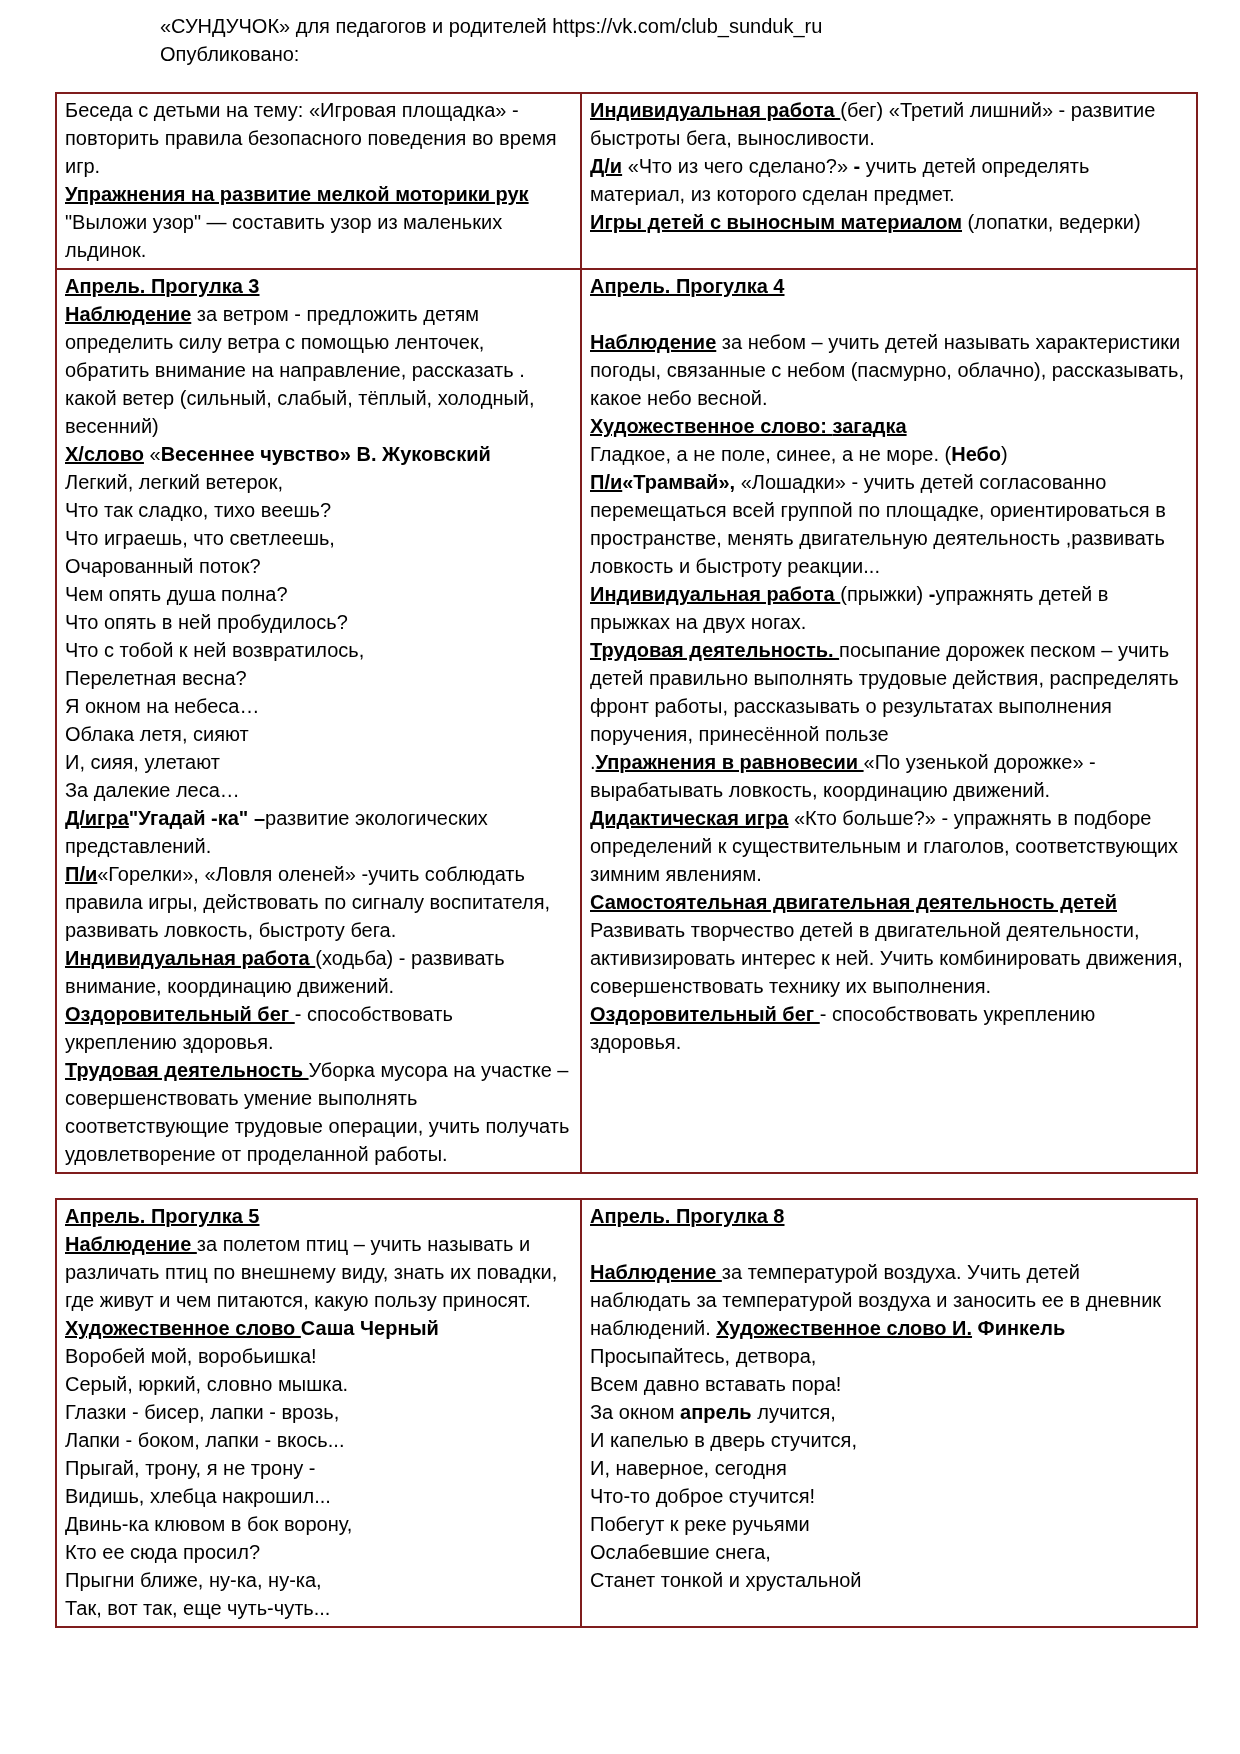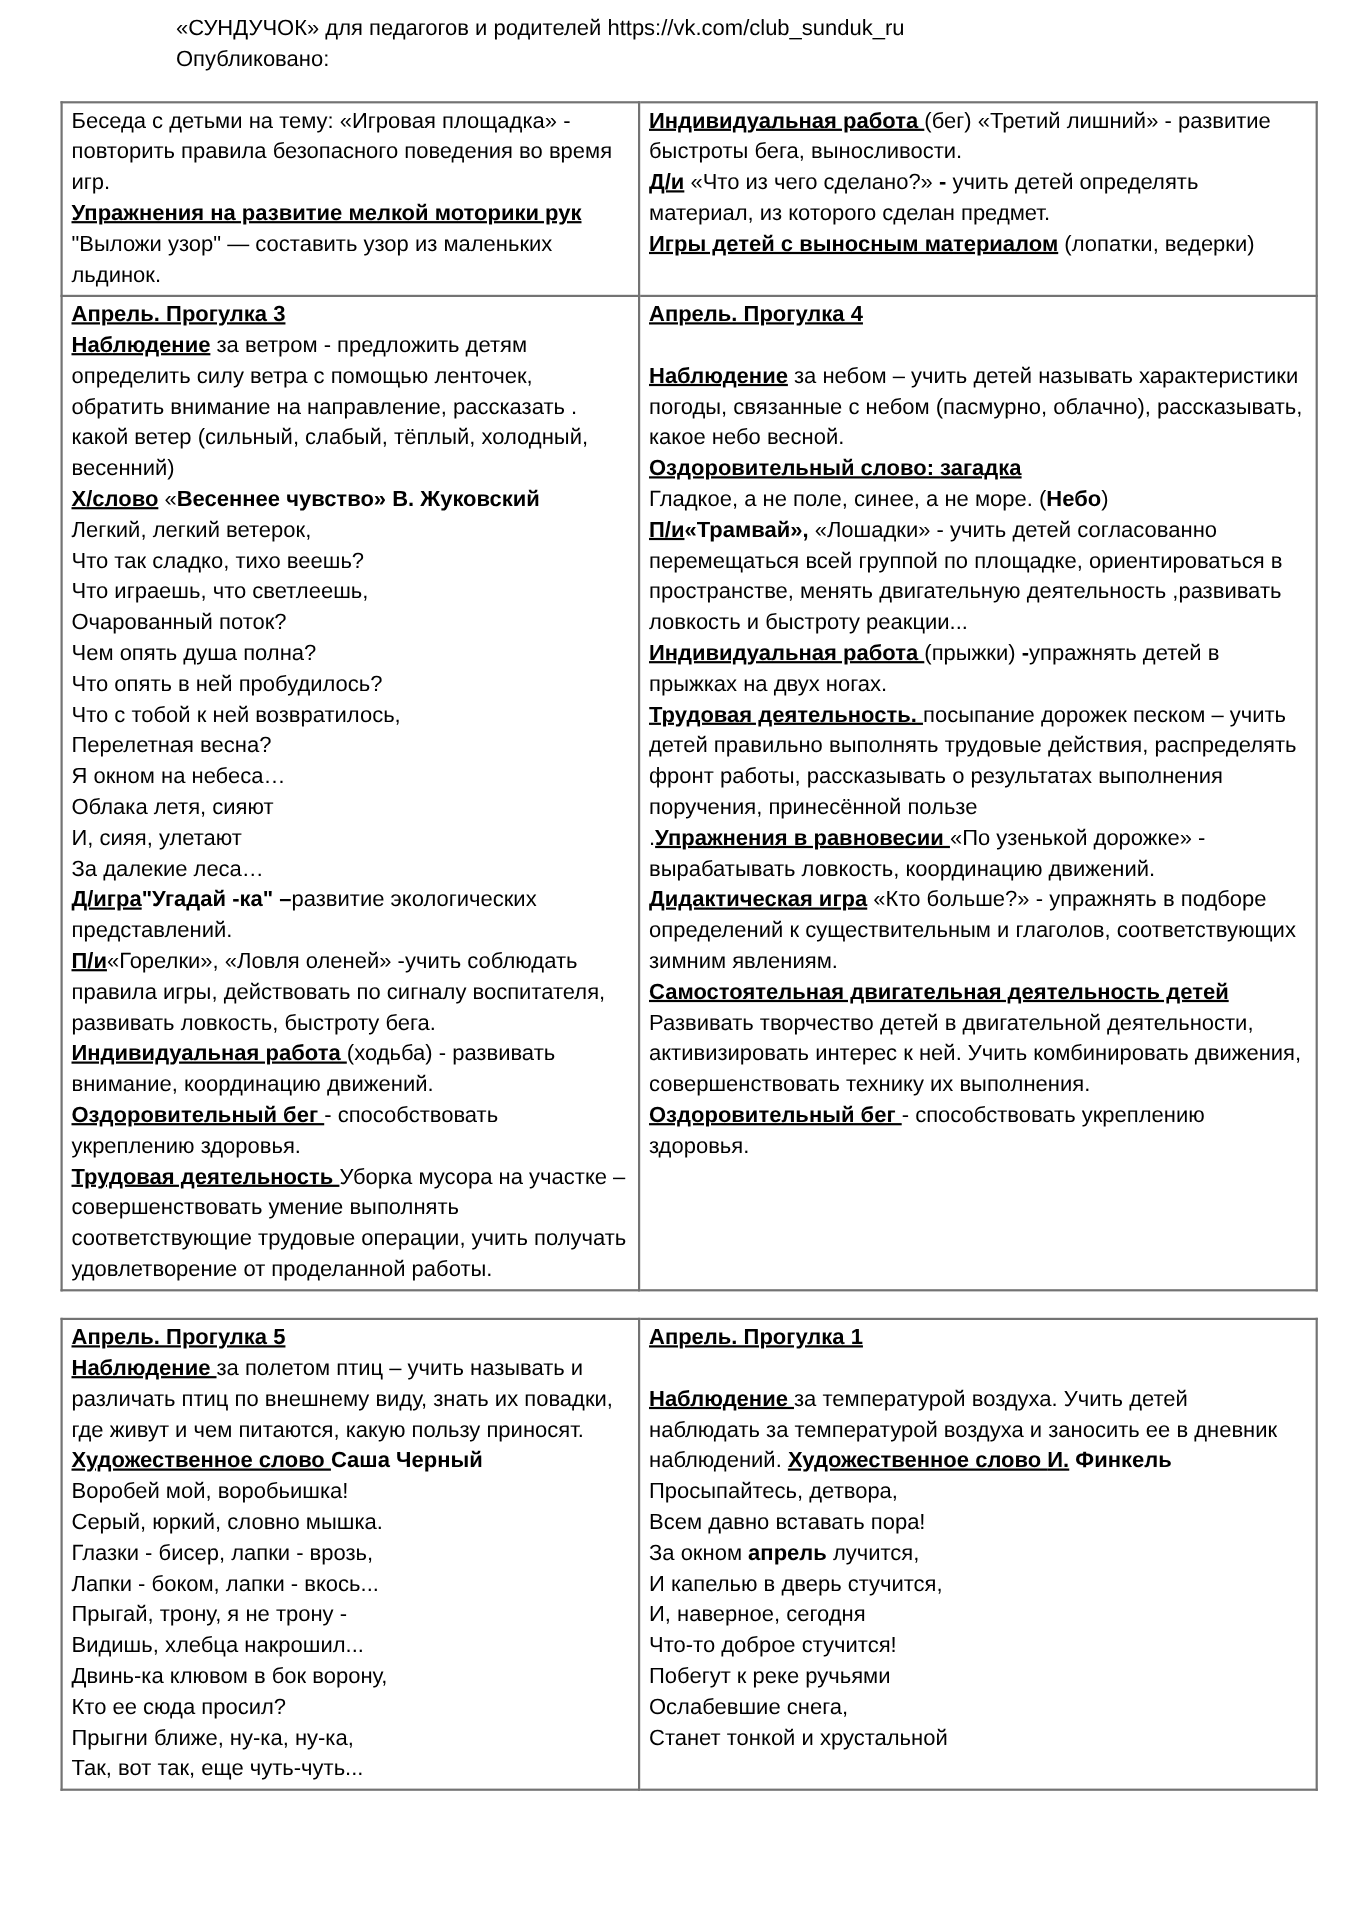--- a/index.html
+++ b/index.html
@@ -40,7 +40,7 @@
   .doc-cell {
     display: table-cell;
     vertical-align: top;
-    border: 2px solid #737373;
+    border: 2px solid #7f1d1d;
     padding: 2px 10px 4px 8px;
   }
   .cell-left  { width: 505px; }

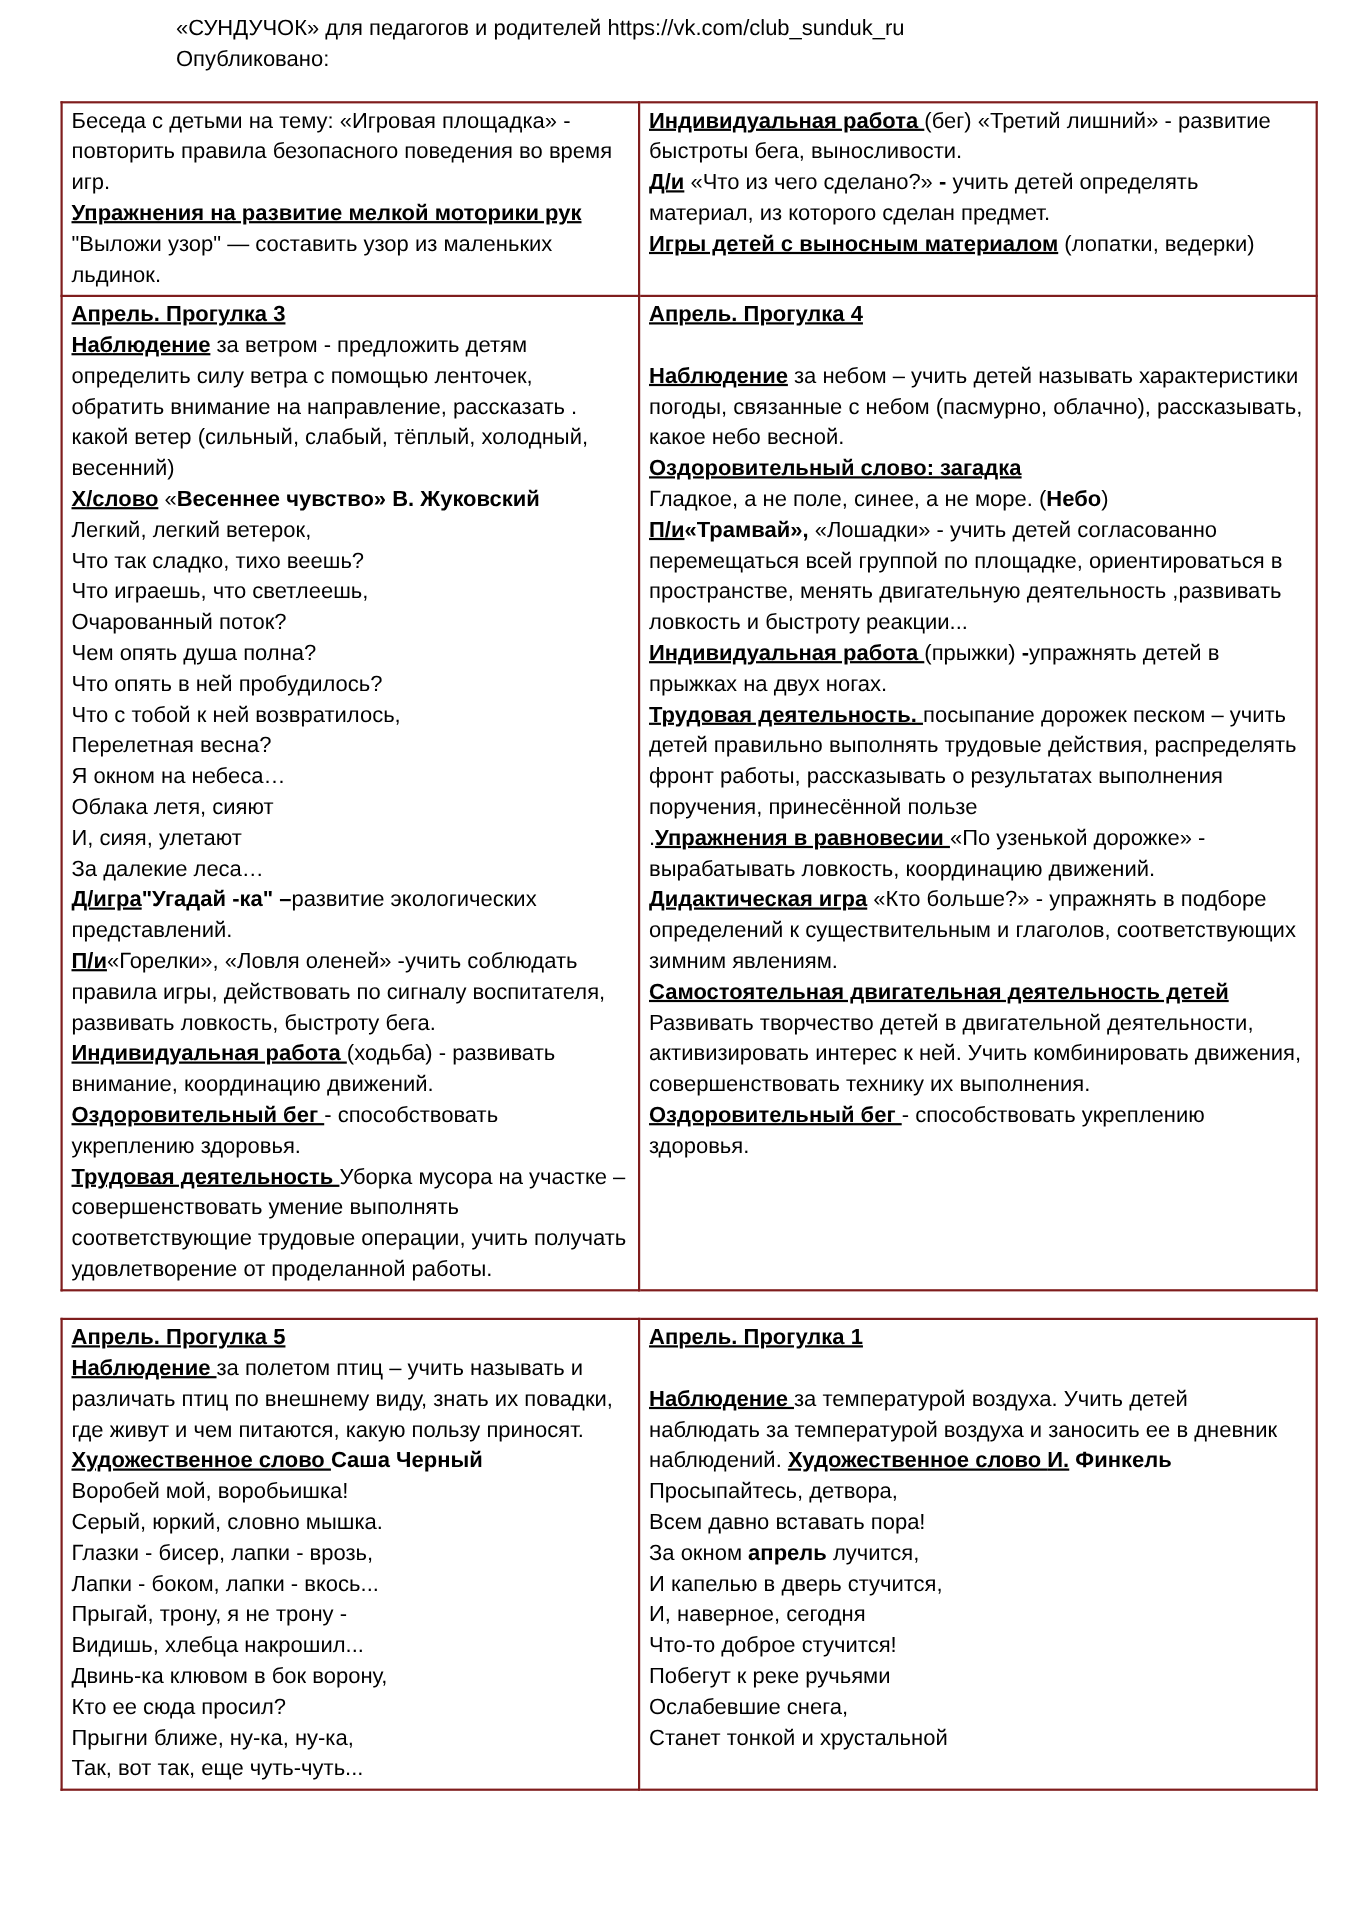--- a/index.html
+++ b/index.html
@@ -101,7 +101,7 @@
         <p><span class="b i u">Апрель. Прогулка 4</span></p>
         <p>&nbsp;</p>
         <p><span class="b u">Наблюдение</span><span> за небом – учить детей называть характеристики погоды, связанные с небом (пасмурно, облачно), рассказывать, какое небо весной.</span></p>
-        <p><span class="b u">Оздоровительный слово: </span><span class="b i u">загадка</span></p>
+        <p><span class="b u">Художественное слово: </span><span class="b i u">загадка</span></p>
         <p><span>Гладкое, а не поле, синее, а не море. (</span><span class="b i">Небо</span><span>)</span></p>
         <p><span class="b u">П/и</span><span class="b">«Трамвай»,</span><span> «Лошадки» - учить детей согласованно перемещаться всей группой по площадке, ориентироваться в пространстве, менять двигательную деятельность ,развивать ловкость и быстроту реакции...</span></p>
         <p><span class="b u">Индивидуальная работа </span><span>(прыжки) </span><span class="b">-</span><span>упражнять детей в прыжках на двух ногах.</span></p>

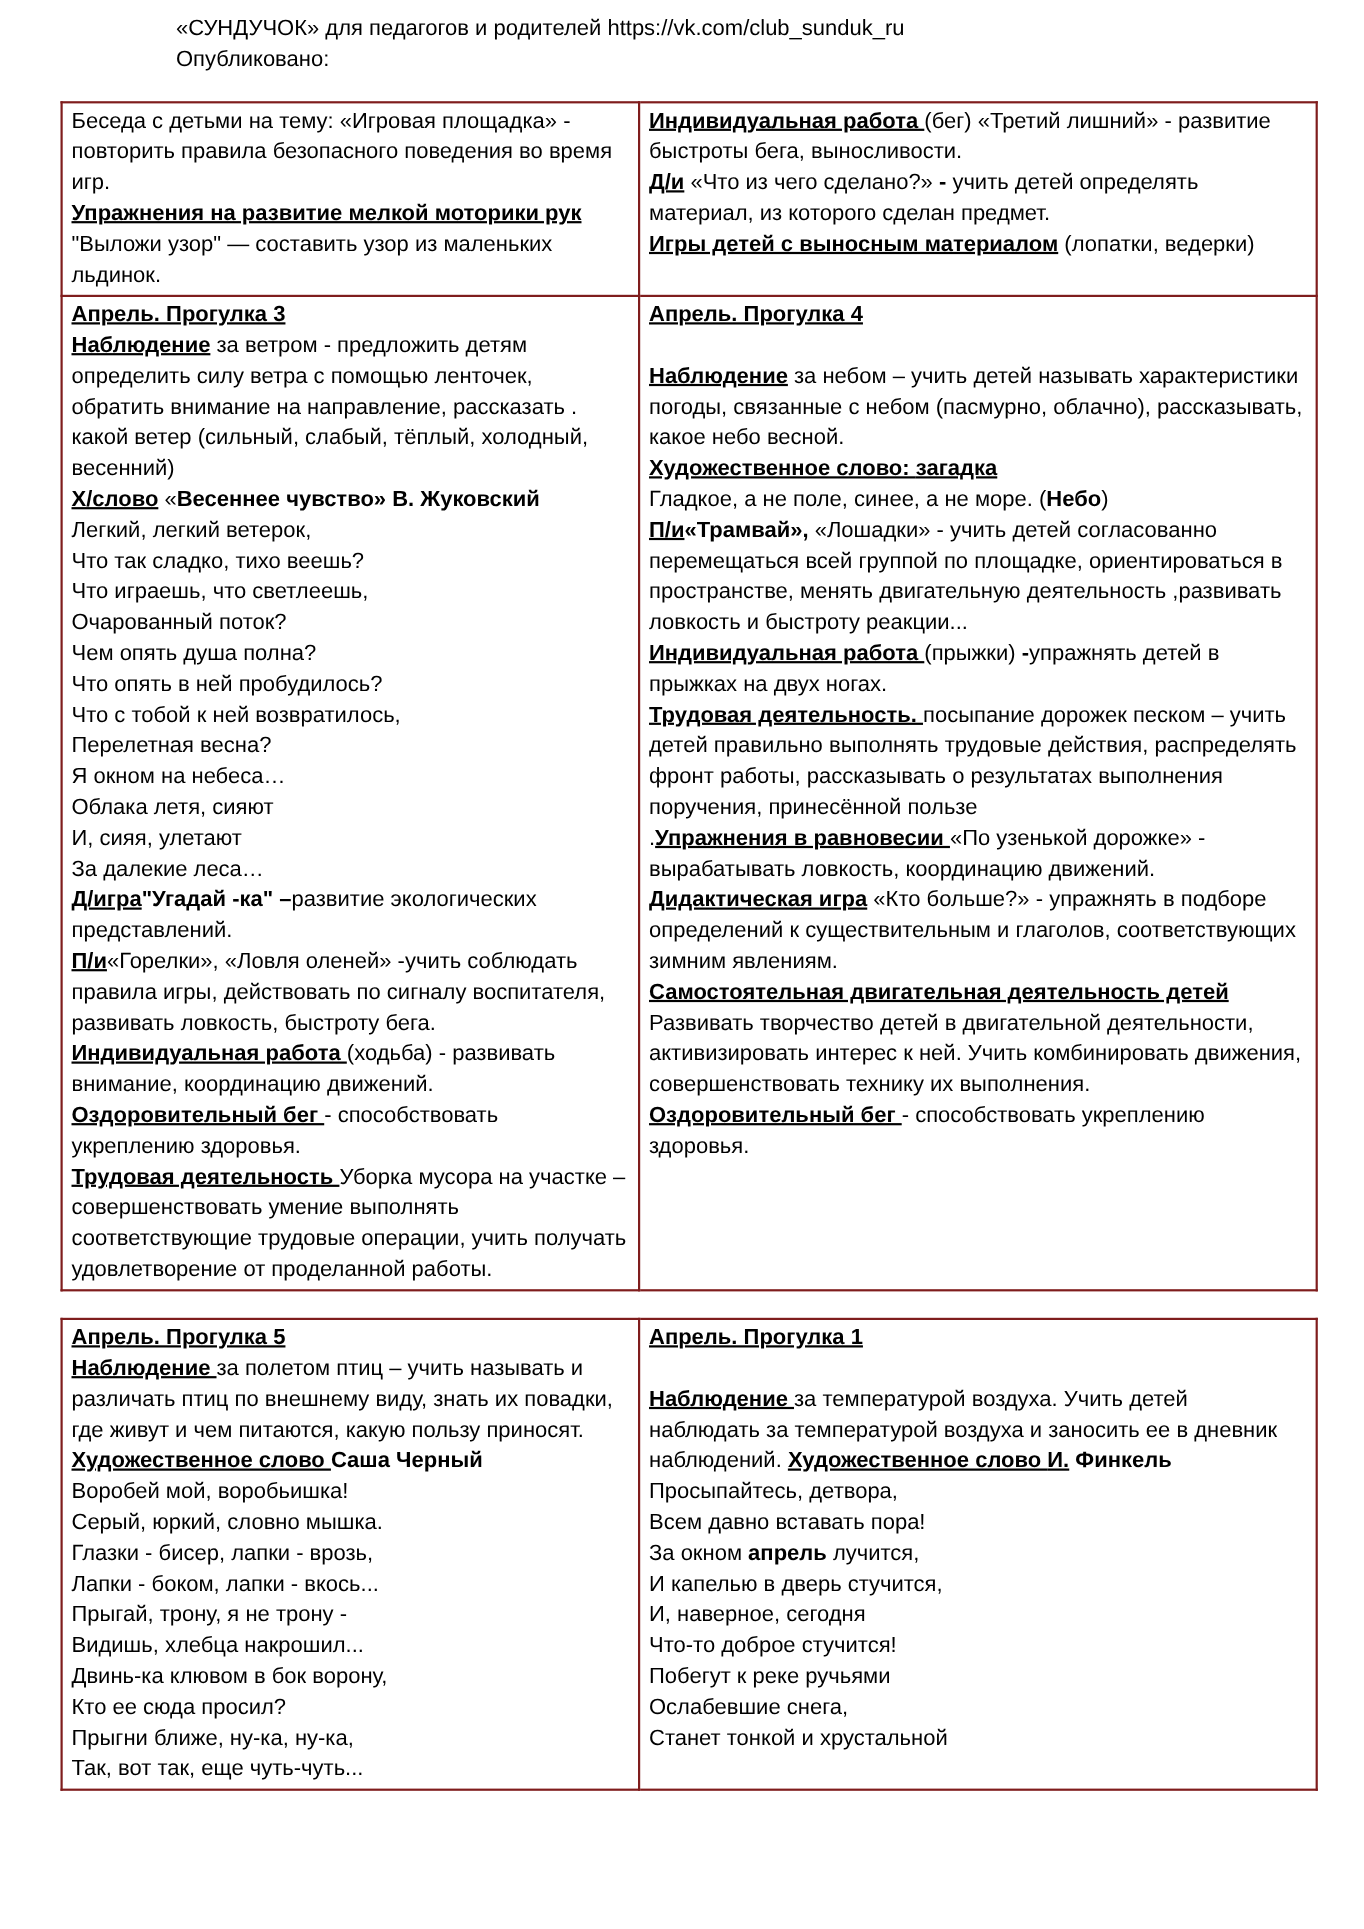--- a/index.html
+++ b/index.html
@@ -132,7 +132,7 @@
         <p><span>Так, вот так, еще чуть-чуть...</span></p>
       </div>
     <div class="doc-cell cell-right">
-        <p><span class="b i u">Апрель. Прогулка 1</span></p>
+        <p><span class="b i u">Апрель. Прогулка 8</span></p>
         <p>&nbsp;</p>
         <p><span class="b u">Наблюдение </span><span>за температурой воздуха. Учить детей наблюдать за температурой воздуха и заносить ее в дневник наблюдений. </span><span class="b u">Художественное слово </span><span class="b i u">И.</span><span> </span><span class="b i">Финкель</span></p>
         <p><span>Просыпайтесь, детвора,</span></p>

